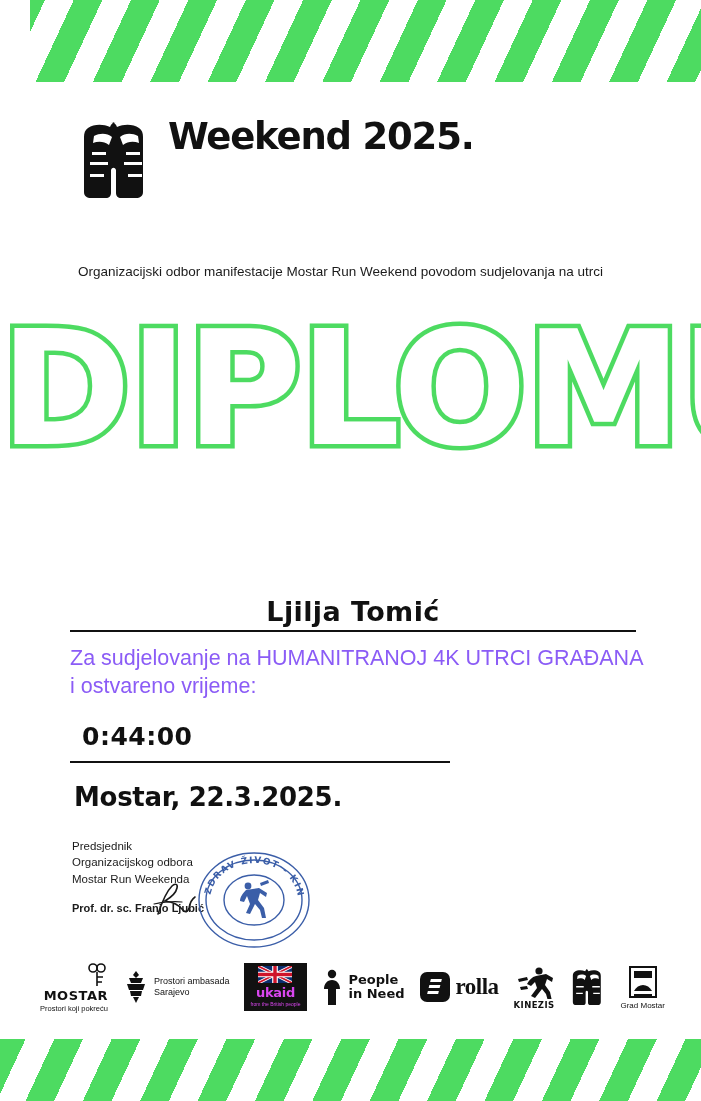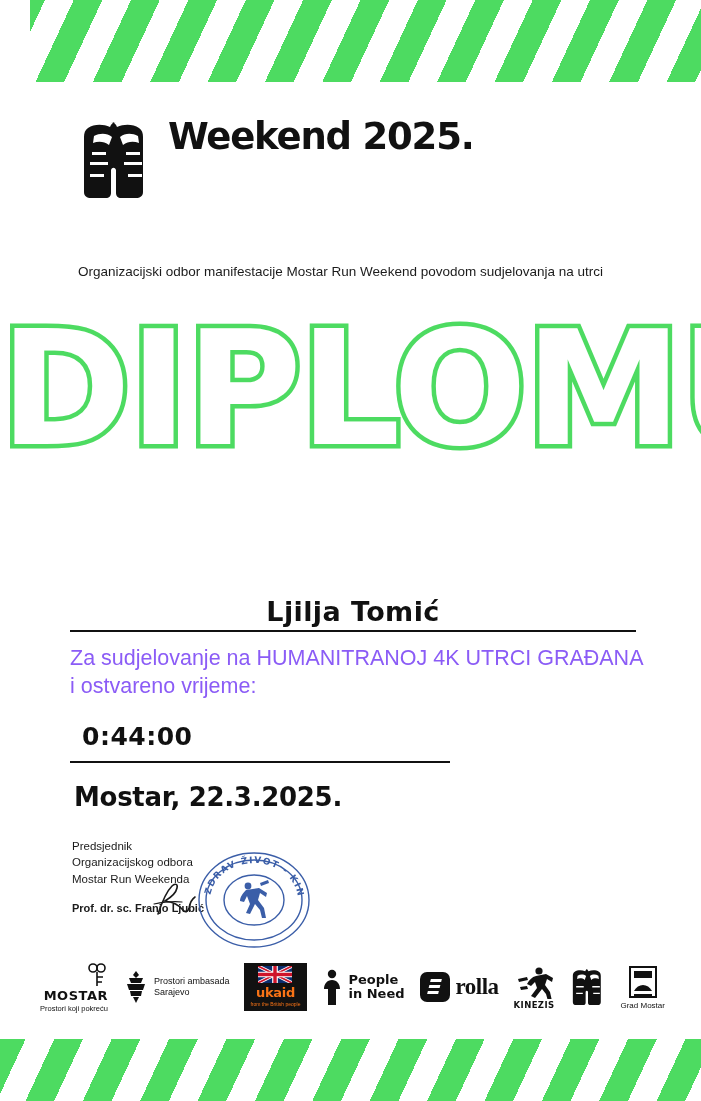--- a/index.html
+++ b/index.html
@@ -197,7 +197,7 @@
 
   .ukaid-box {
     background: #111111;
-    color: #f97316;
+    color: #d946ef;
     padding: 3px 6px 4px 6px;
     text-align: center;
   }

